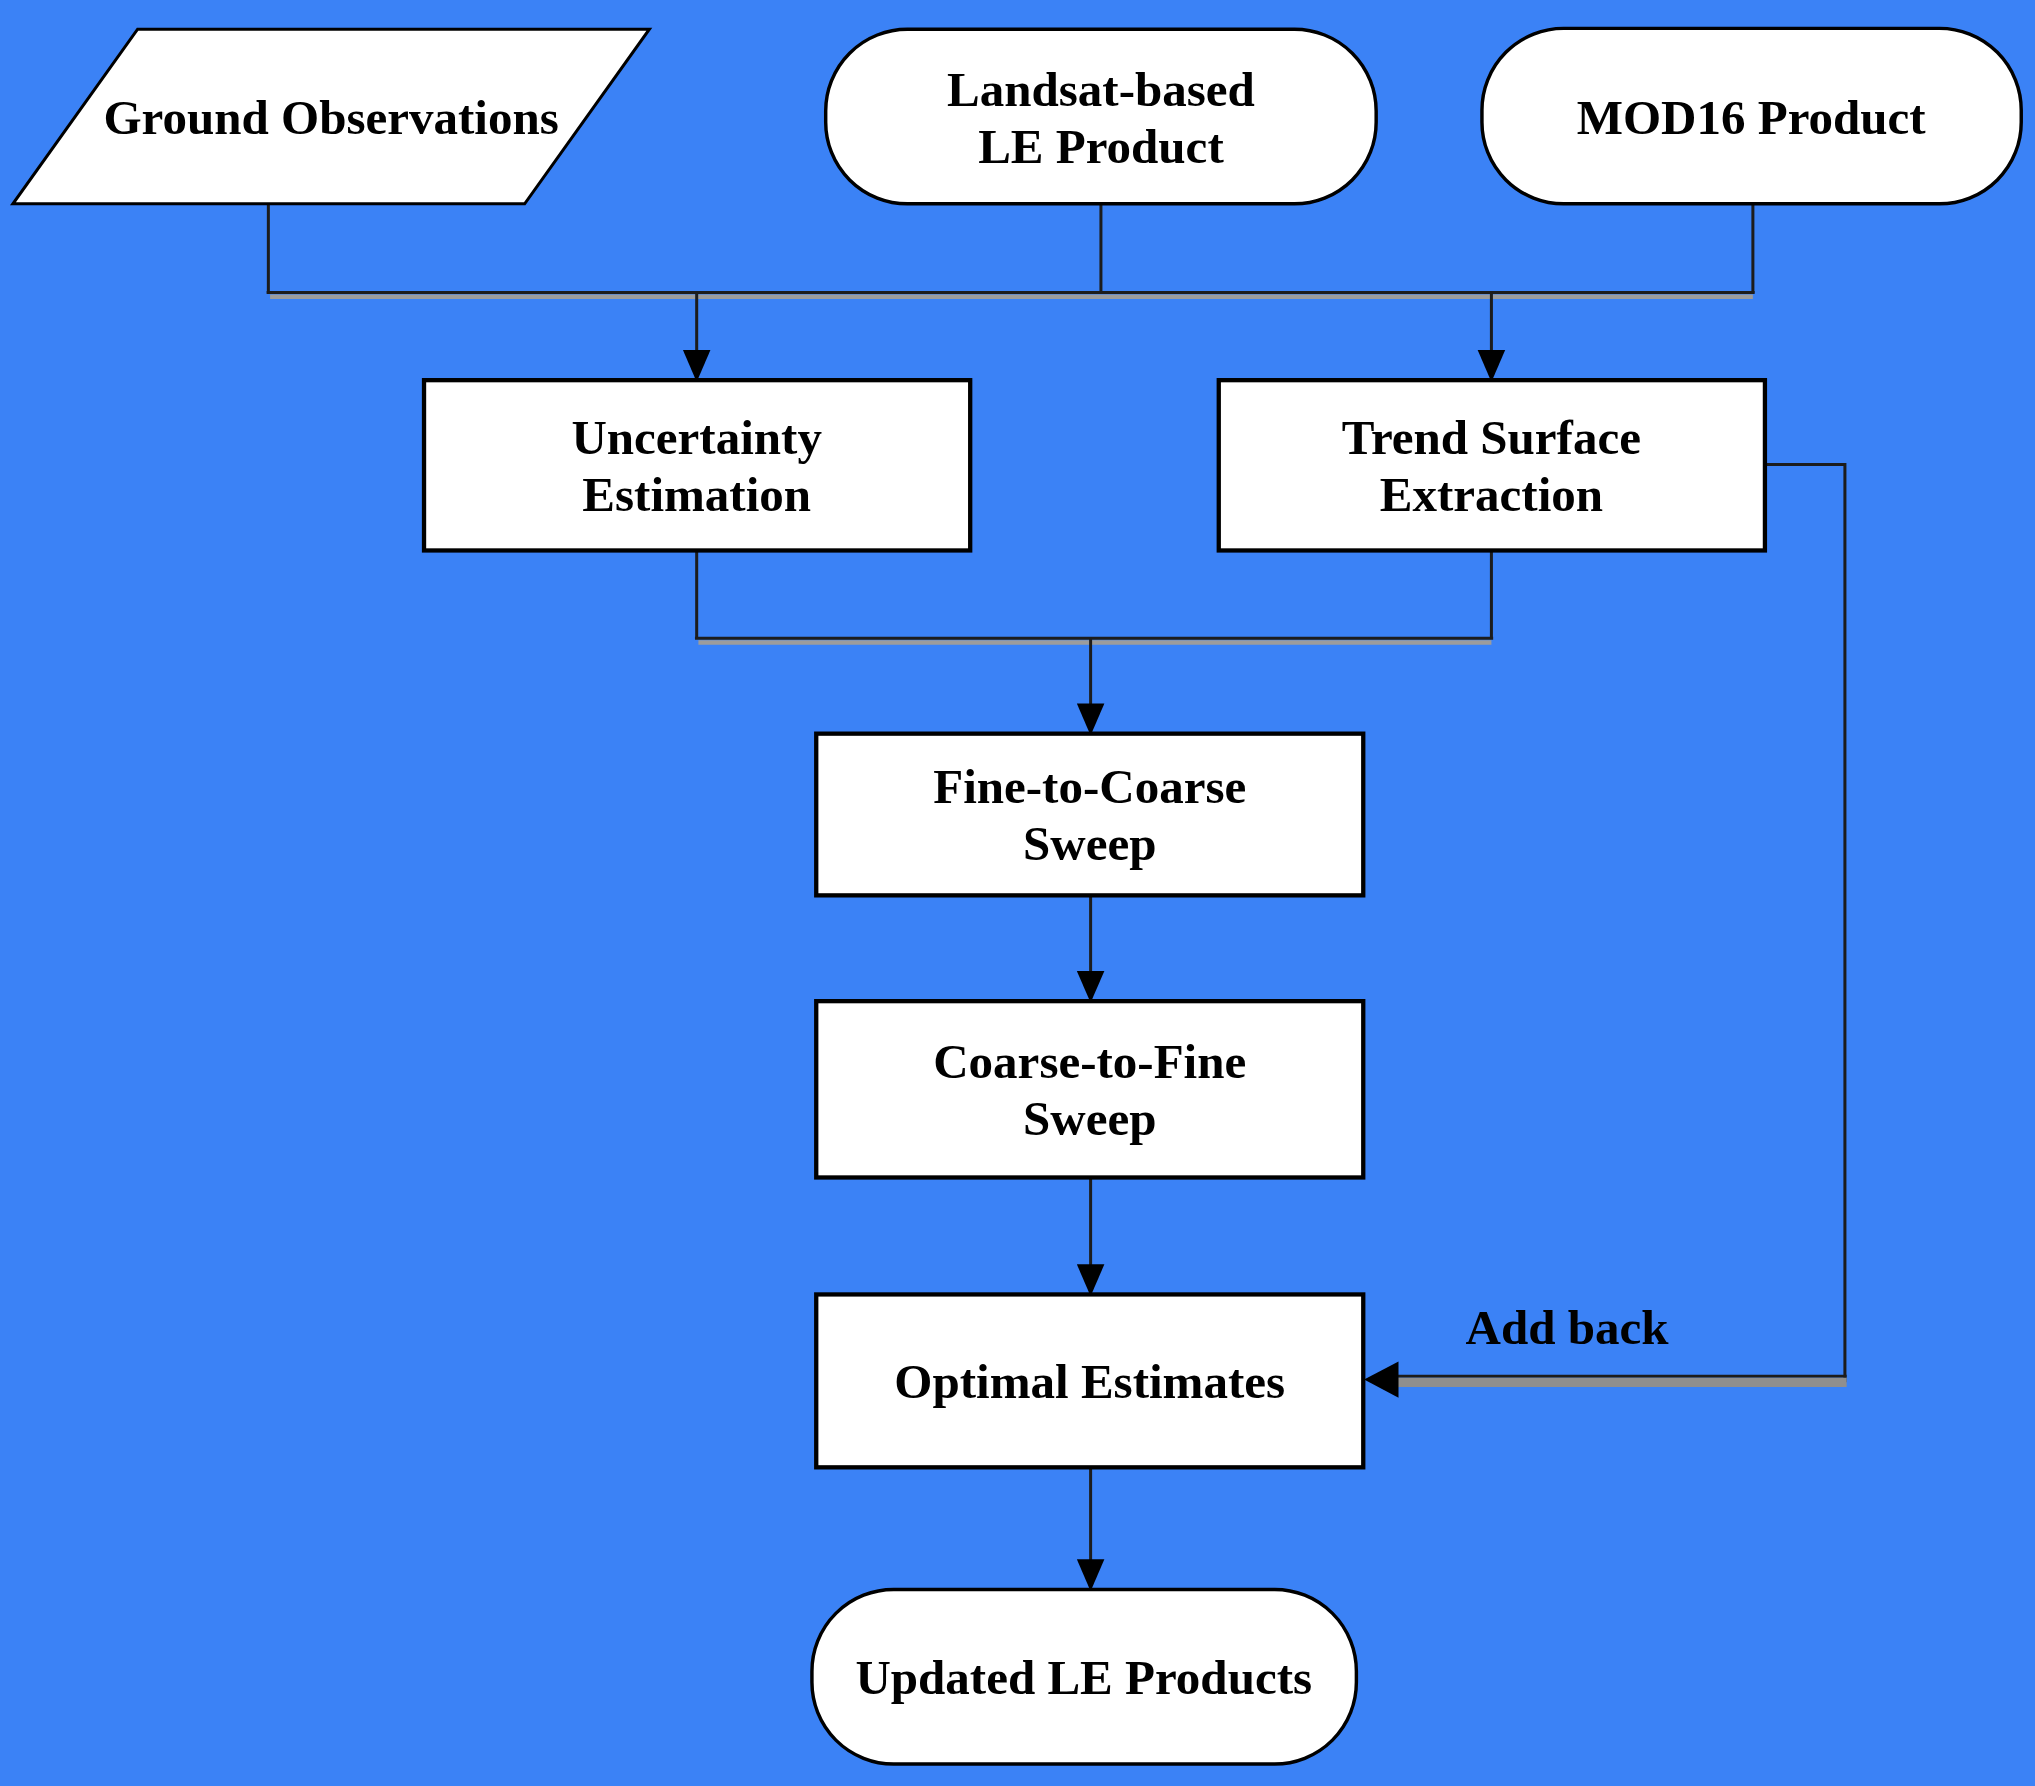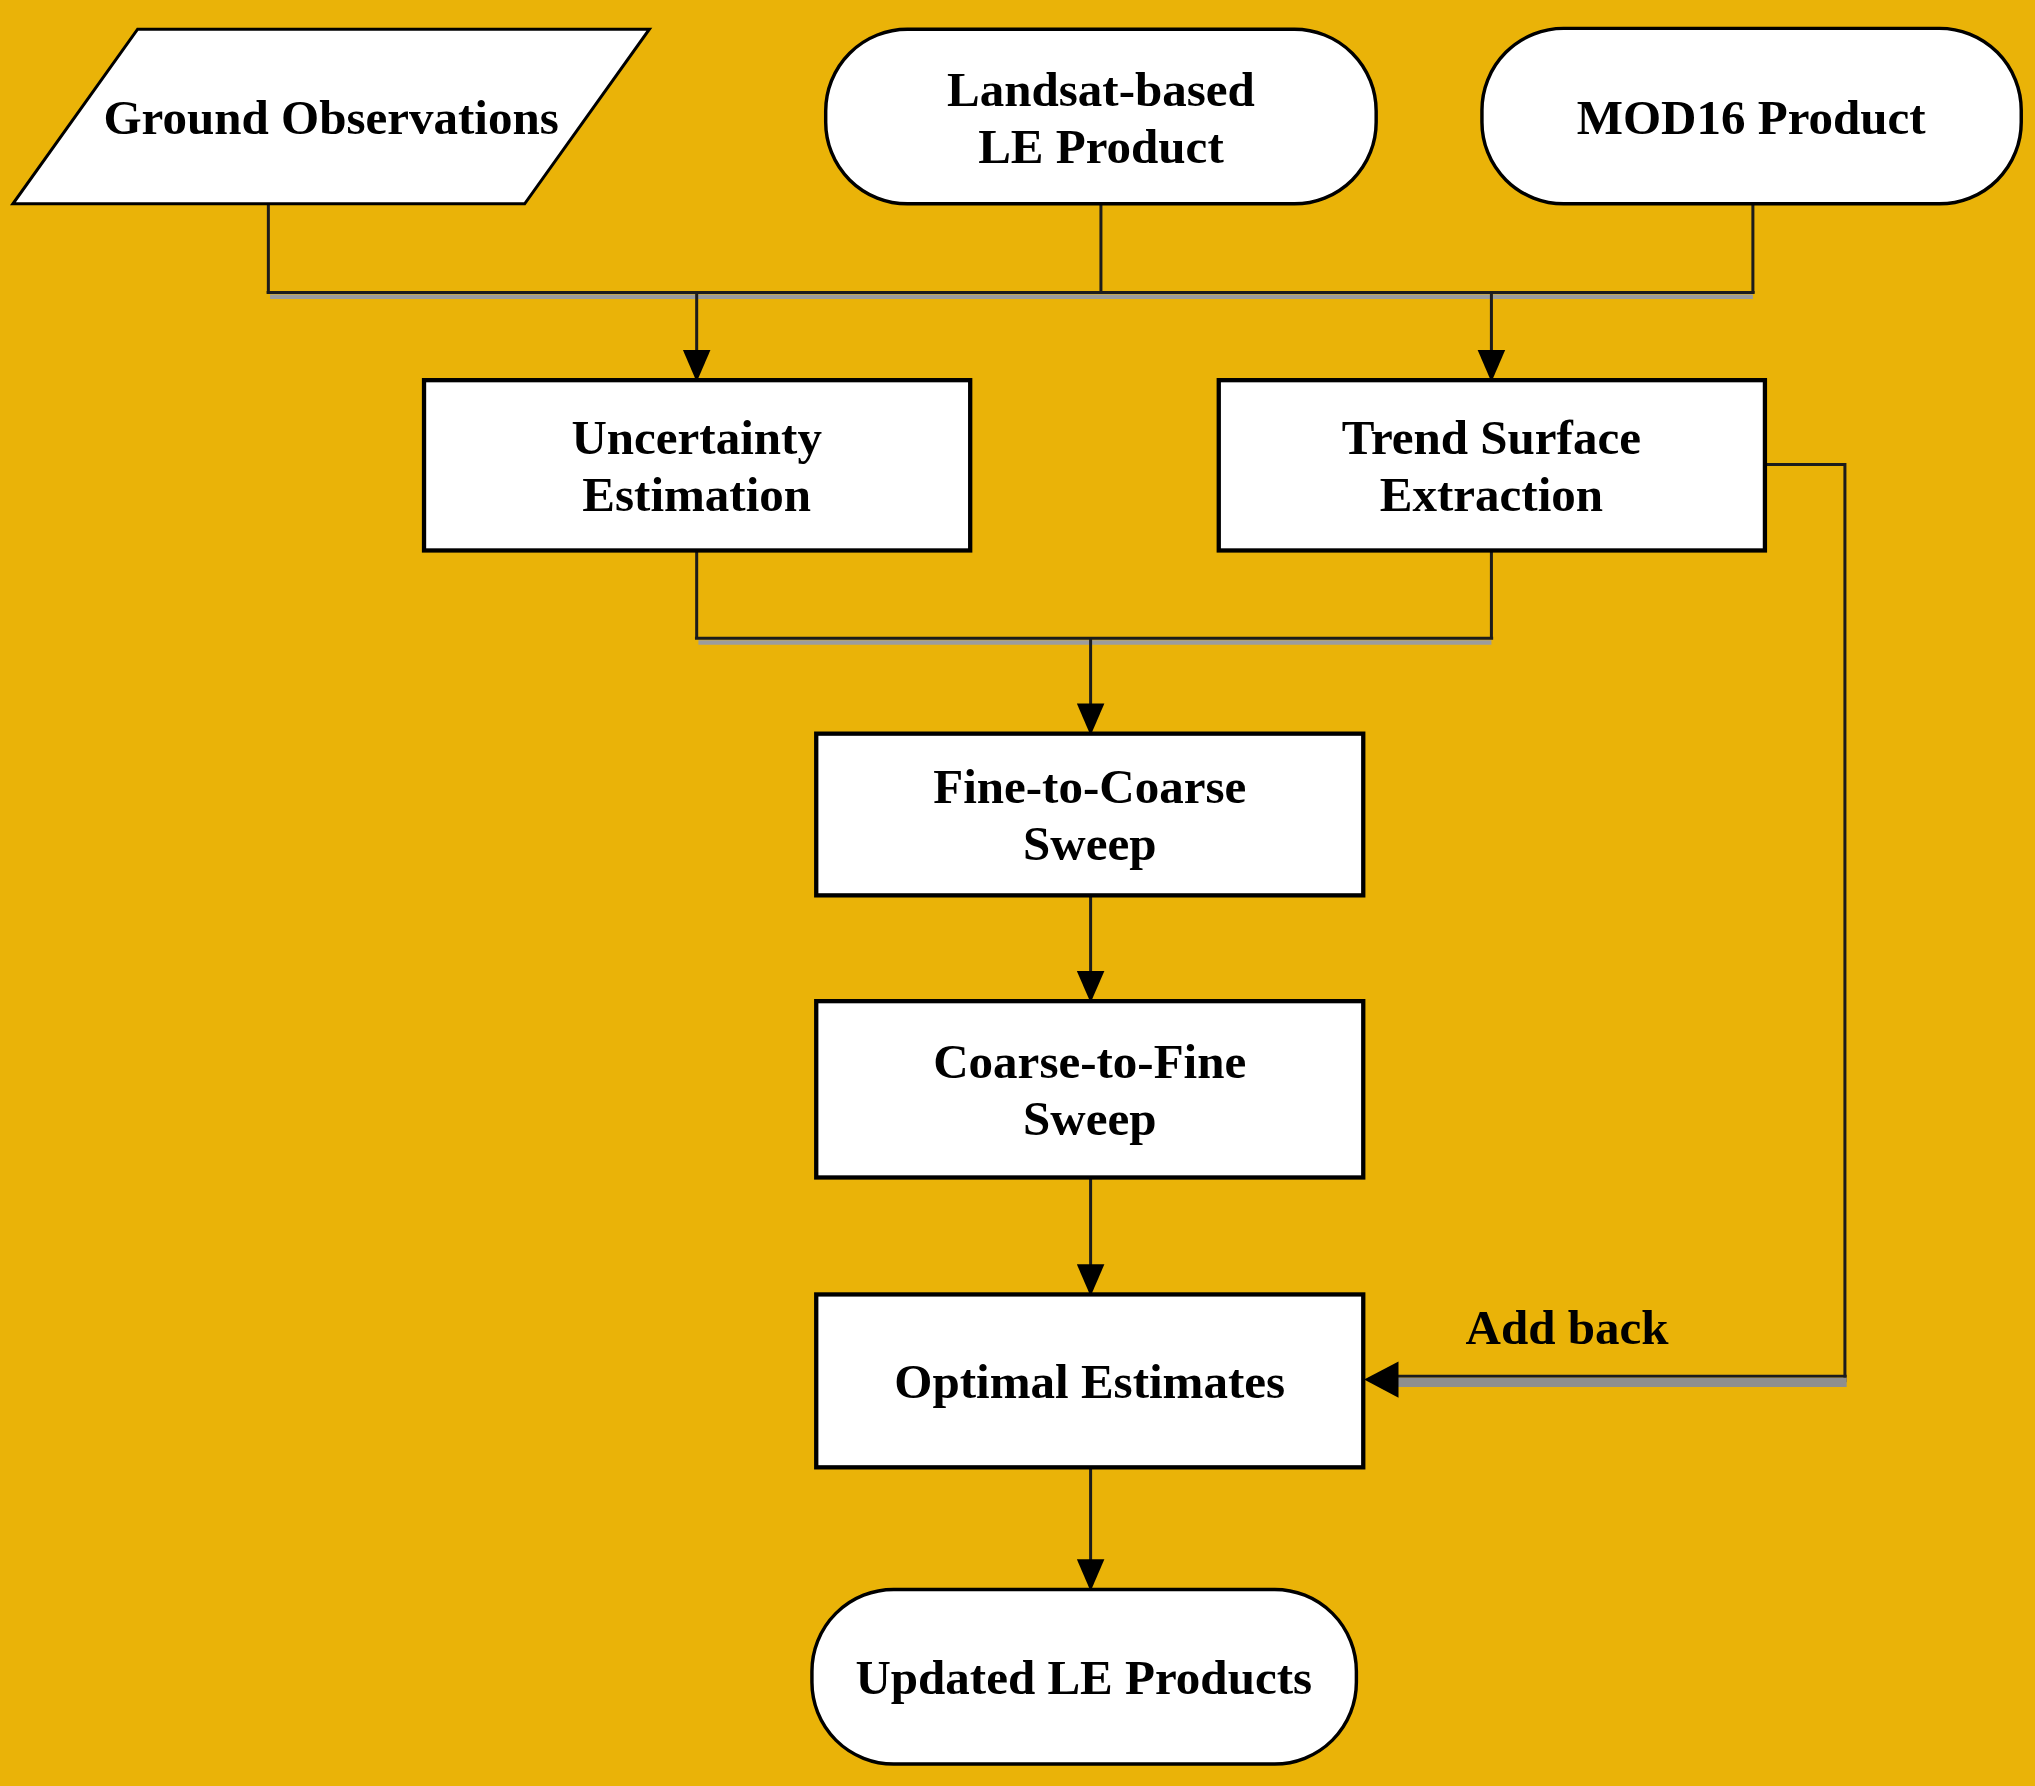--- a/index.html
+++ b/index.html
@@ -10,7 +10,7 @@
   .canvas {
     width: 2036px;
     max-width: 100%;
-    background: #eab308;
+    background: #3b82f6;
   }
   .canvas svg {
     display: block;

